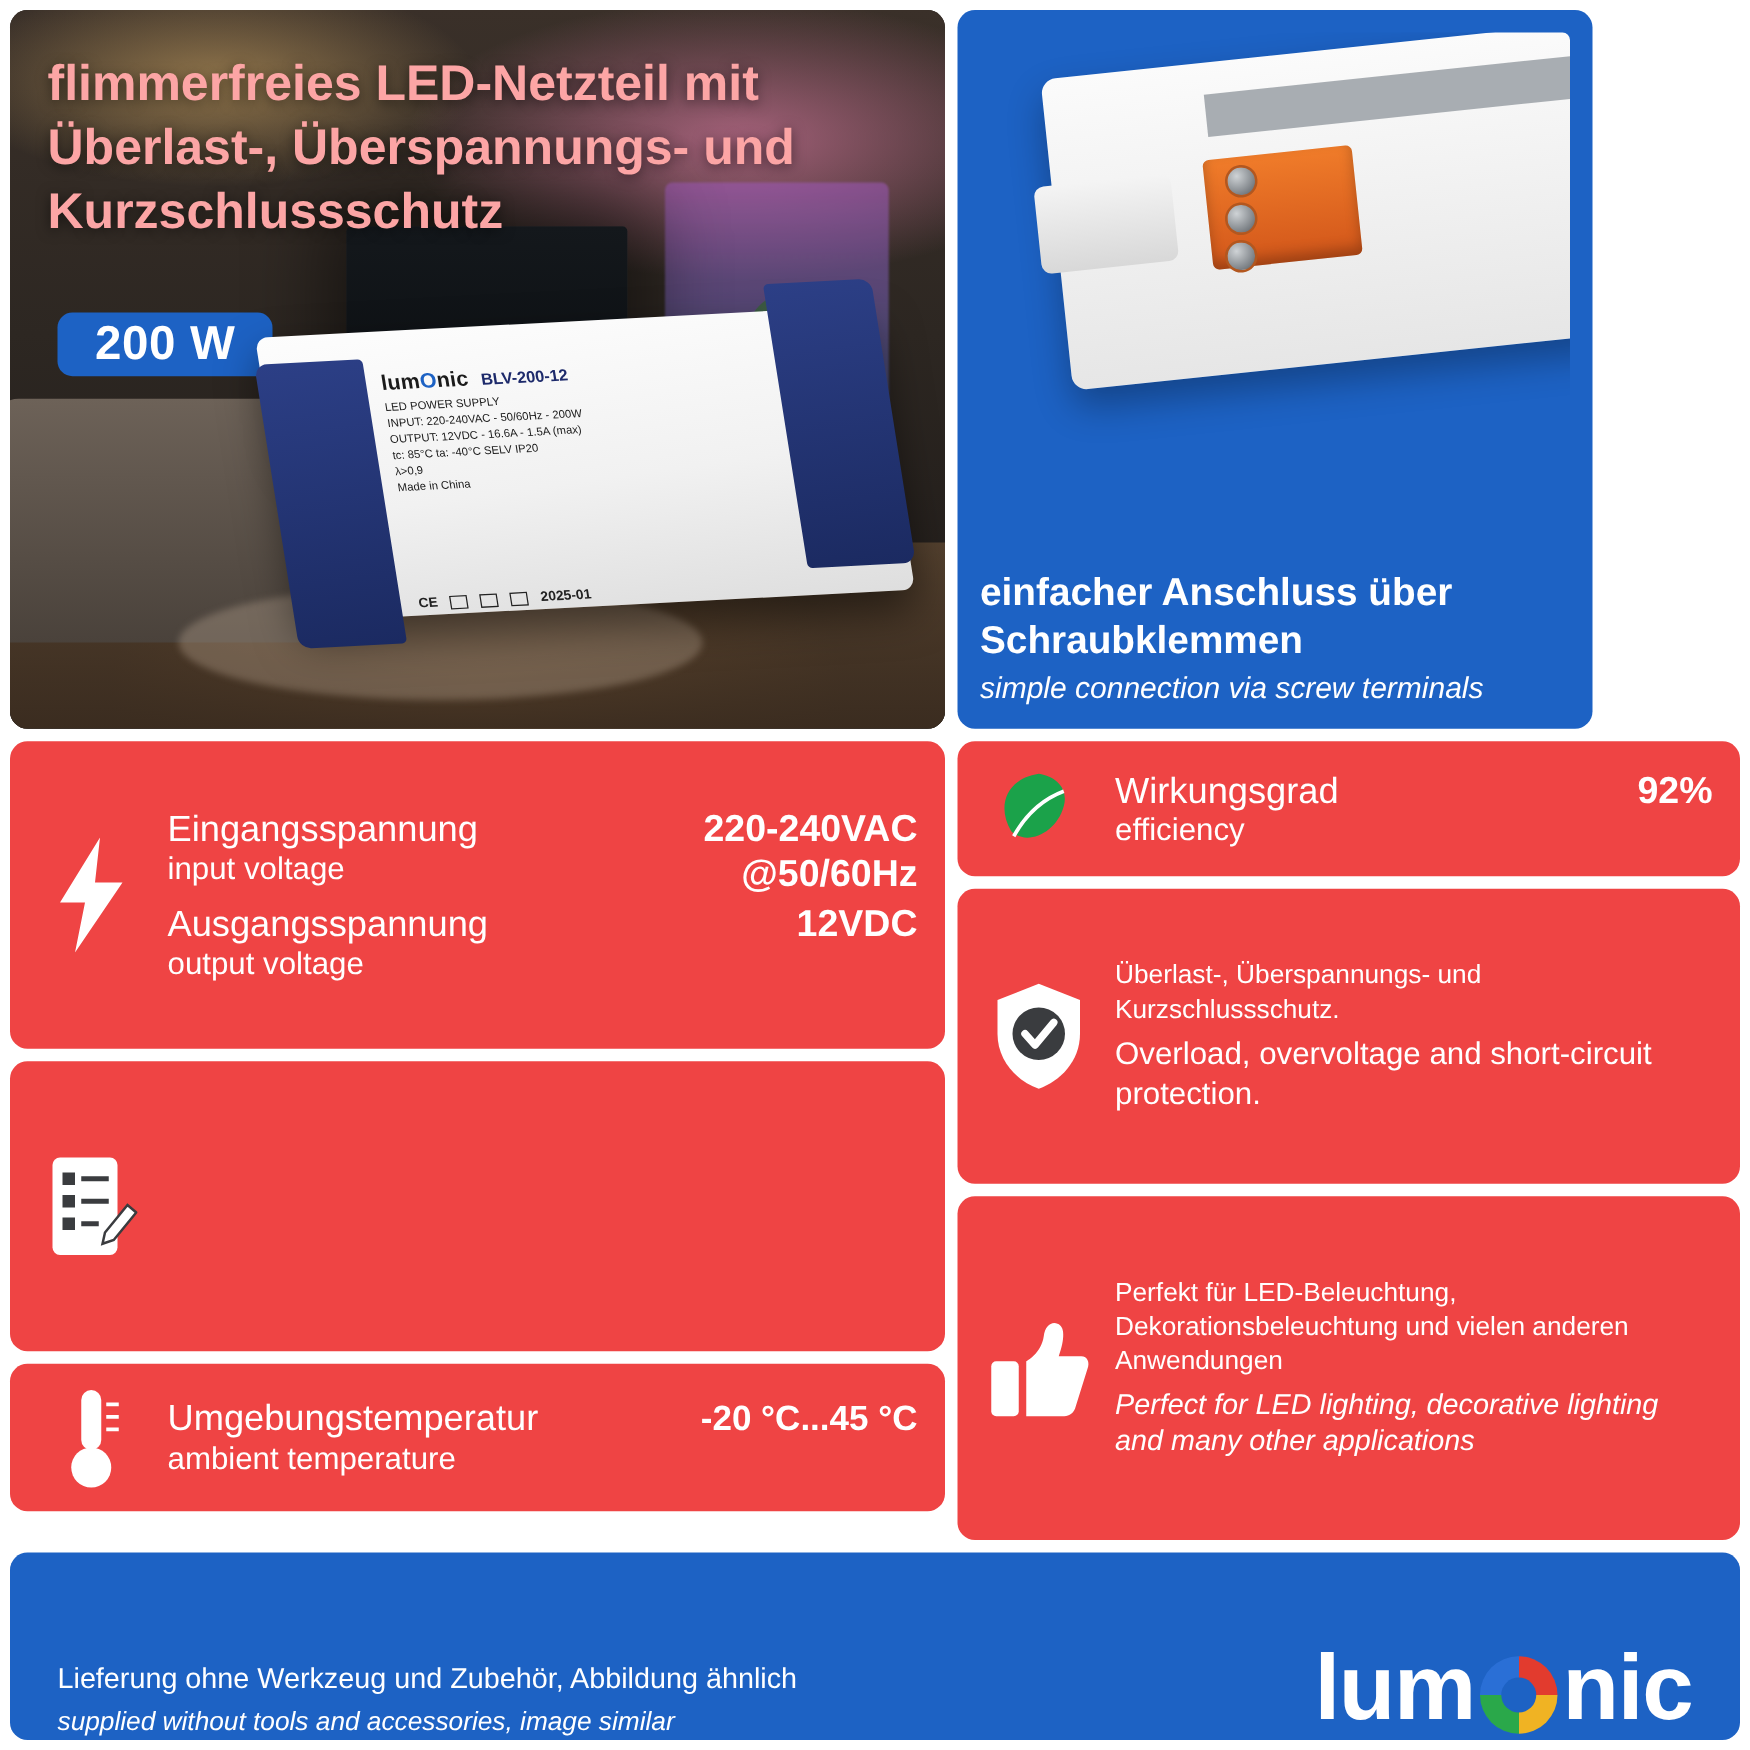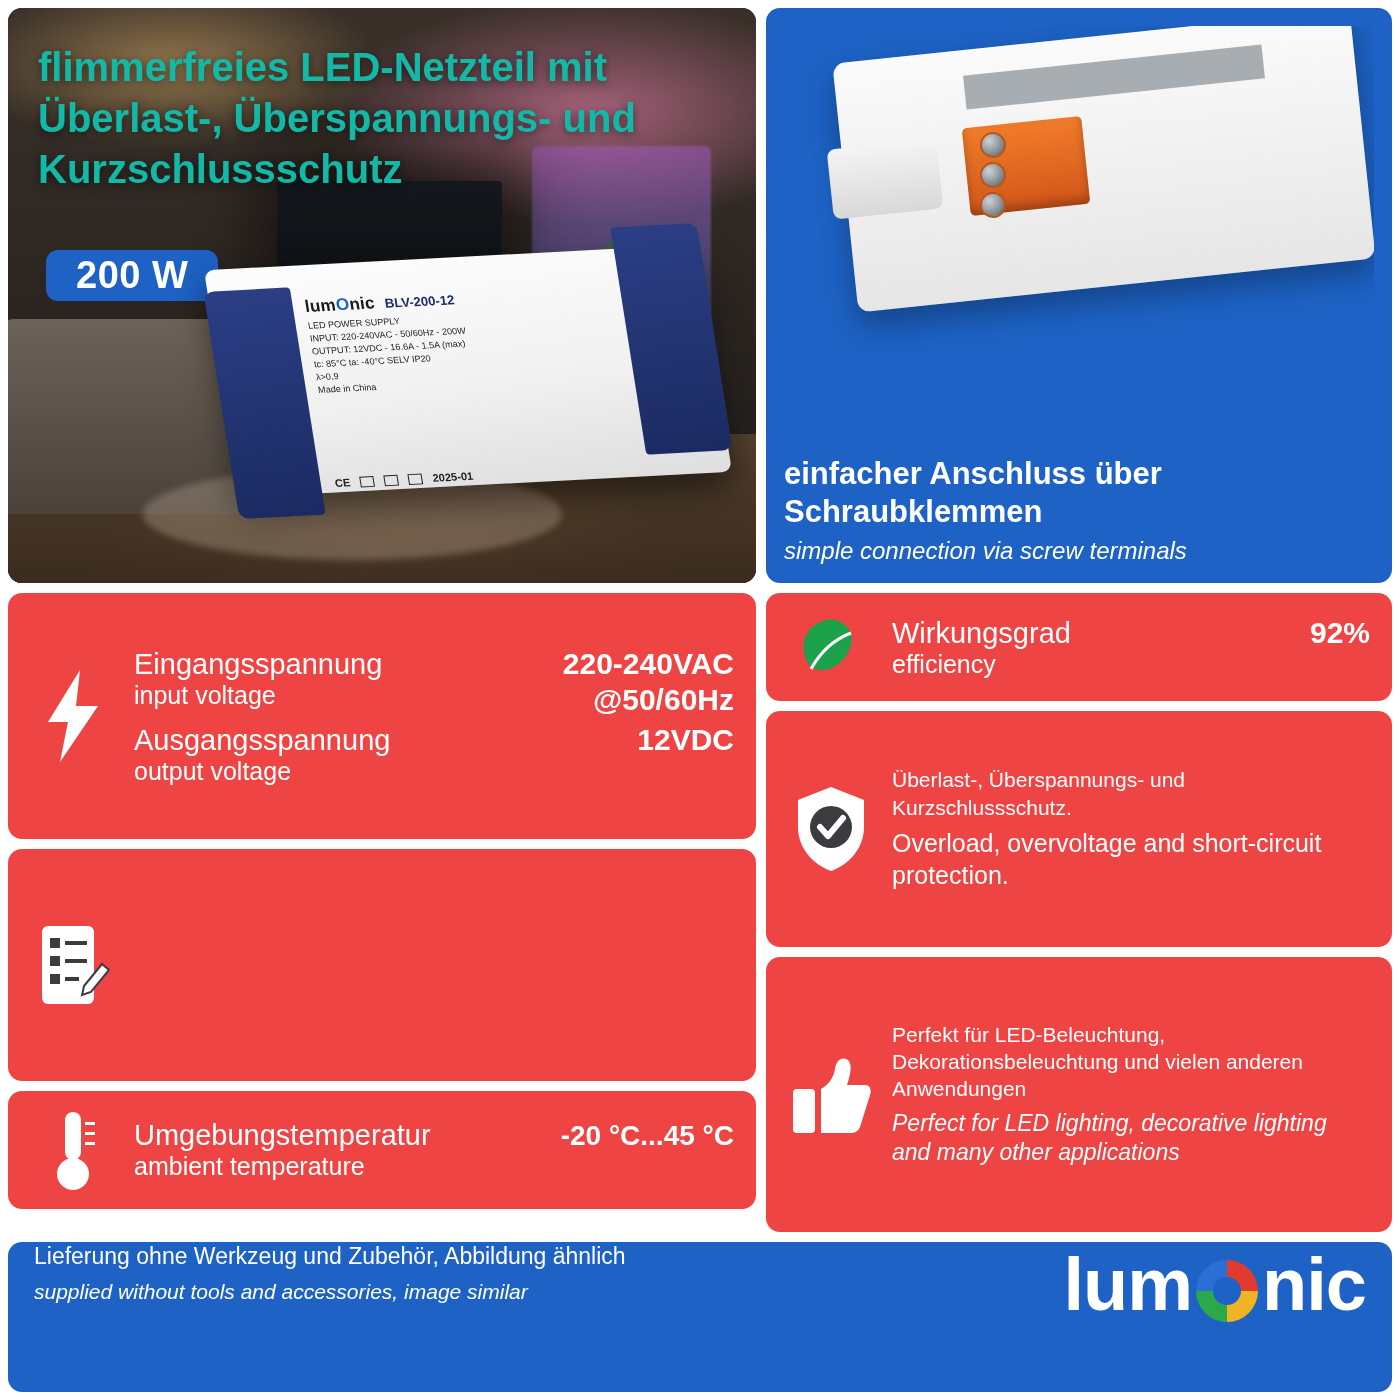--- a/index.html
+++ b/index.html
@@ -77,7 +77,7 @@
   .hero-title {
     position: relative;
     padding: 34px 30px 0 30px;
-    color: #14b8a6;
+    color: #fca5a5;
     font-size: 40px;
     line-height: 1.28;
     font-weight: 700;

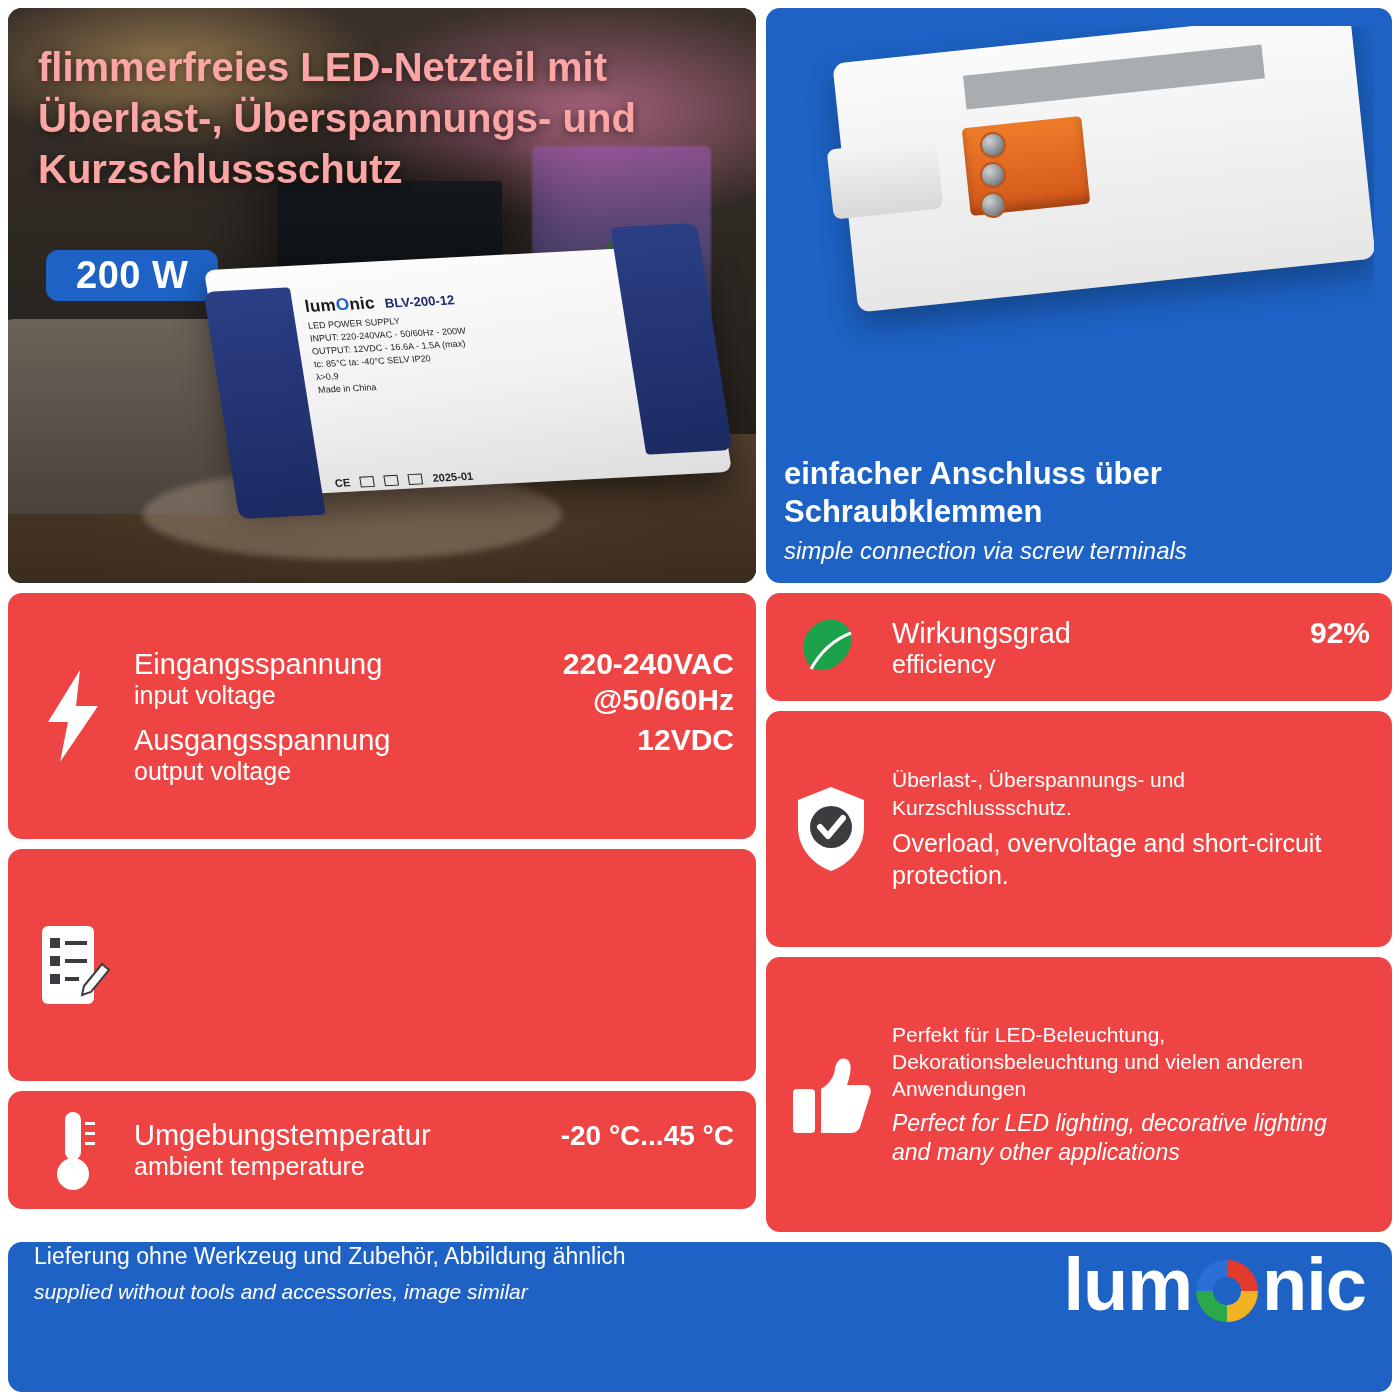--- a/index.html
+++ b/index.html
@@ -138,7 +138,7 @@
 
   
   .conn {
-    width: 626px; height: 100%;
+    width: 508px; height: 100%;
     background: #1d62c4;
     border-radius: 14px;
     position: relative;

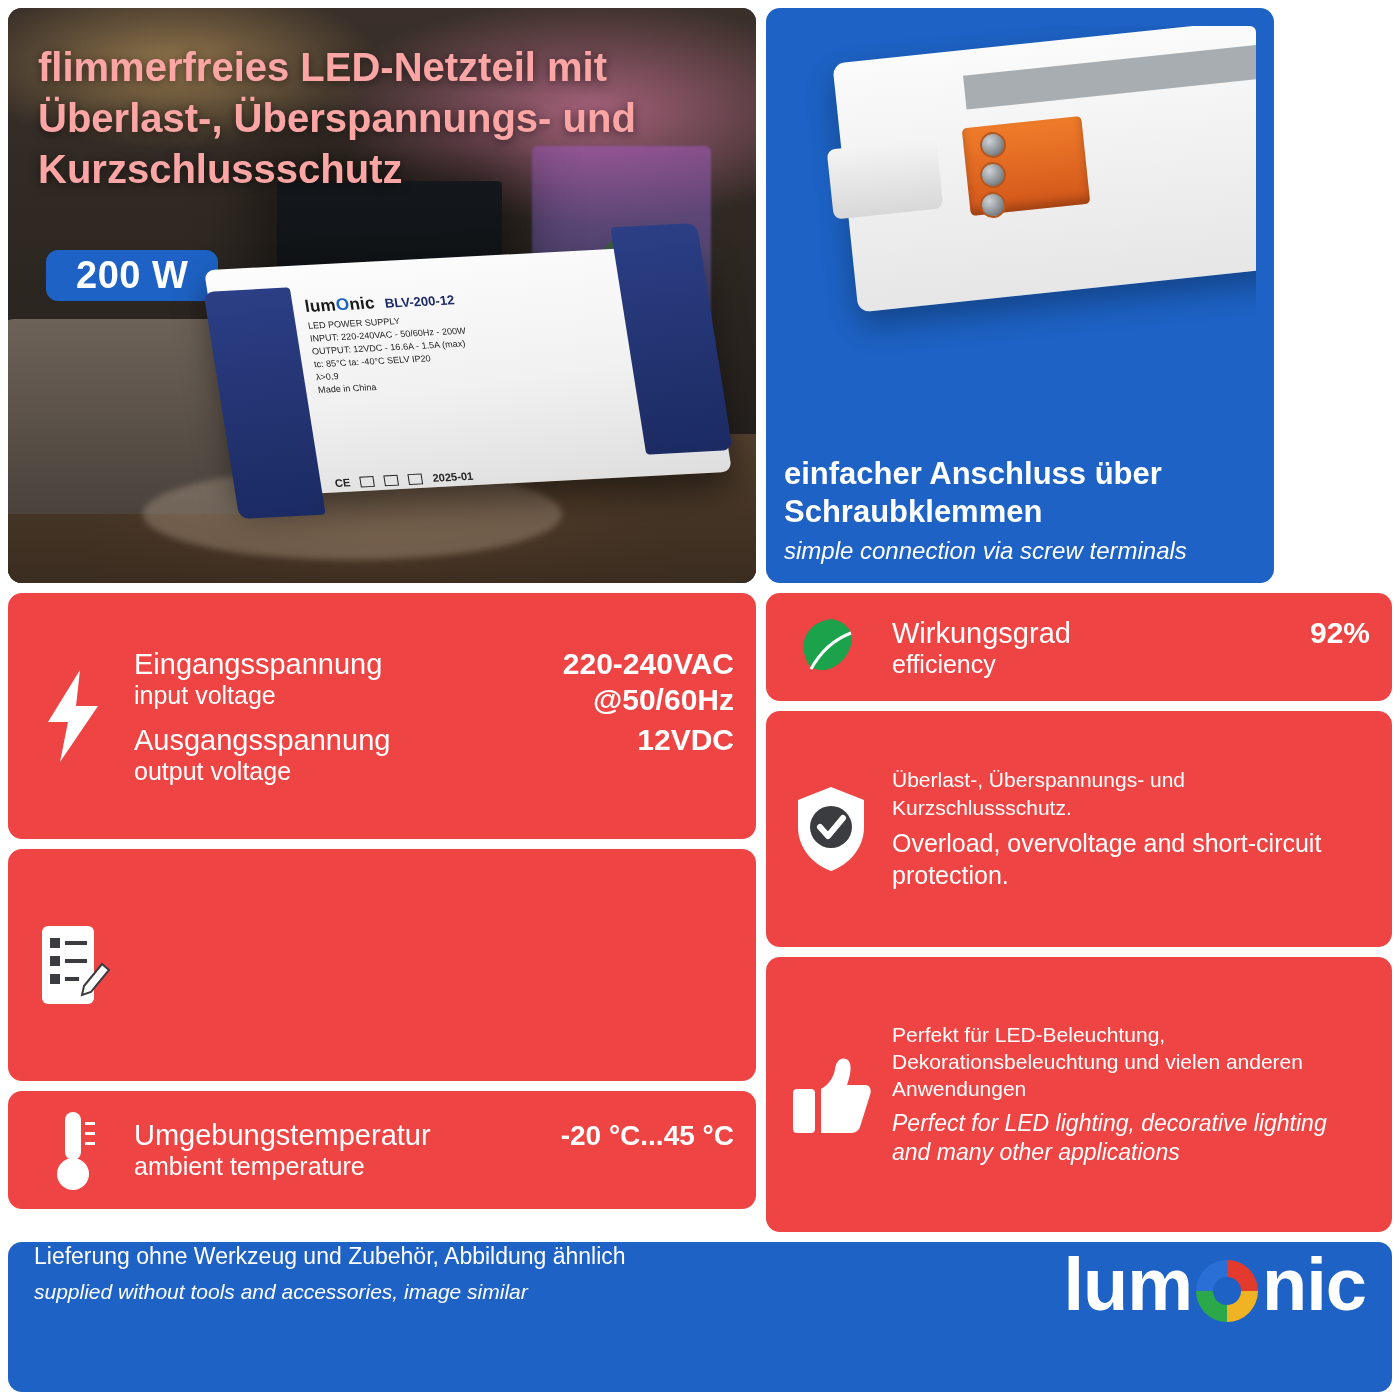--- a/index.html
+++ b/index.html
@@ -266,9 +266,9 @@
     background: #1d62c4;
     border-radius: 14px;
     display: flex;
-    align-items: flex-start;
+    align-items: flex-end;
     justify-content: space-between;
-    padding: 0 26px;
+    padding: 0 38px;
     color: #fff;
   }
   .foot-de { font-size: 23px; line-height: 1.28; }

